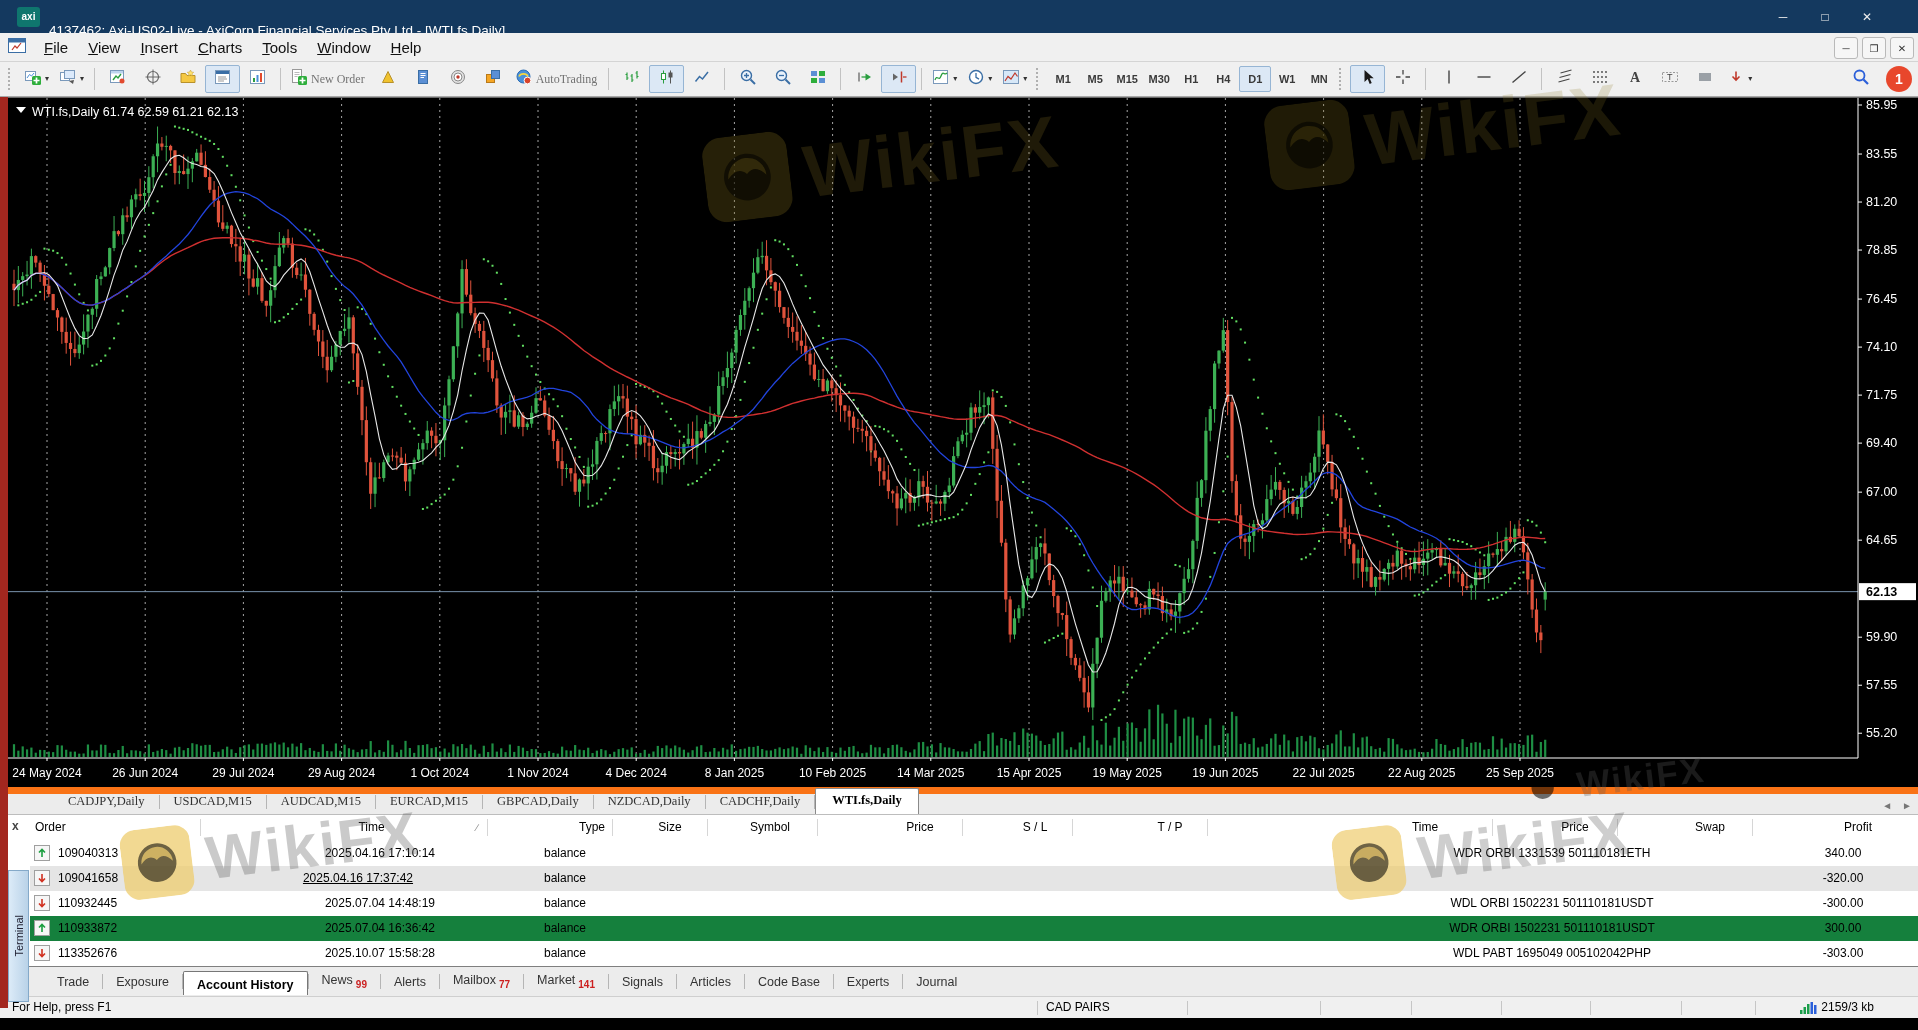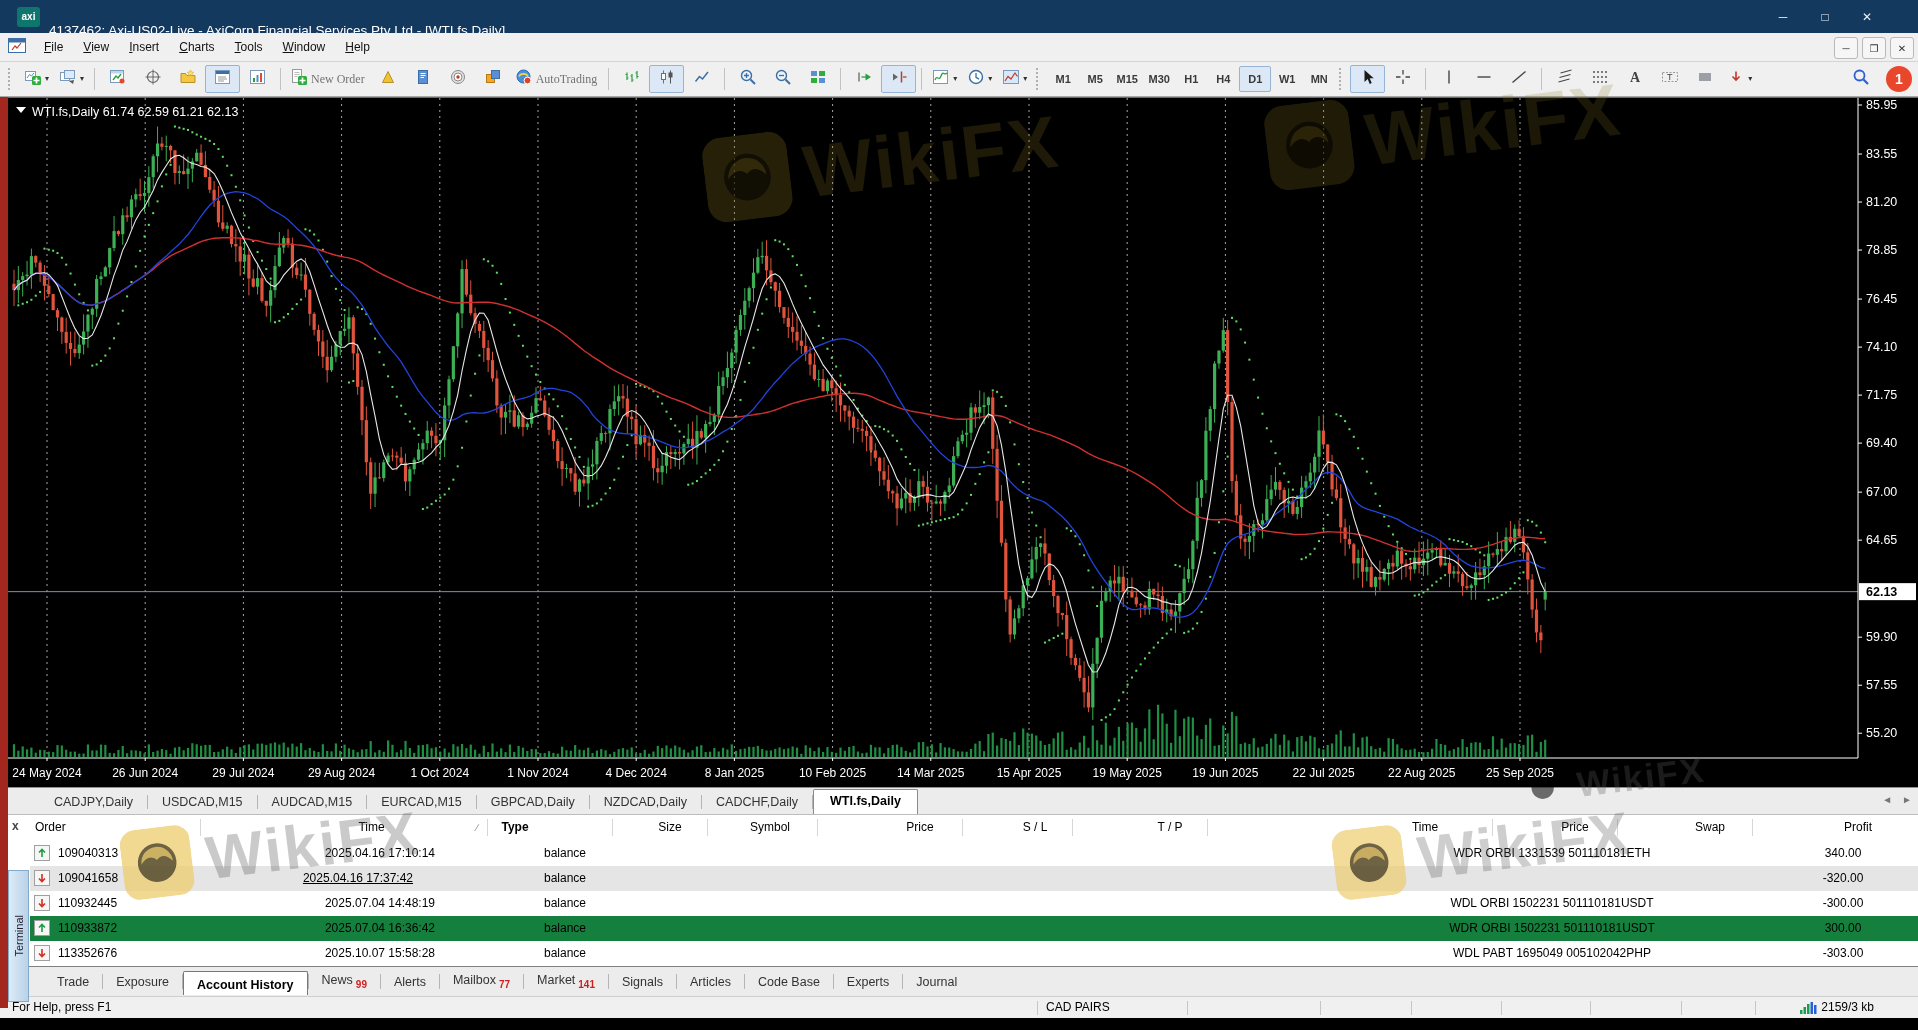--- a/index.html
+++ b/index.html
@@ -17,7 +17,7 @@
   .menubar{position:absolute;top:33px;left:0;width:1918px;height:29px;background:#f0f0f0;
            border-bottom:1px solid #d4d4d4;display:flex;align-items:center;box-sizing:border-box;}
   .menubar .mwin{margin:0 8px 0 8px;}
-  .mitem{font-size:12px;color:#111;padding:4px 10px;cursor:default;}
+  .mitem{font-size:15px;color:#111;padding:4px 10px;cursor:default;}
   .mitem u{text-decoration:underline;}
   .menu-win-controls{position:absolute;right:4px;top:4px;display:flex;gap:4px;}
   .mwbtn{width:22px;height:20px;border:1px solid #b9b9b9;border-radius:3px;background:#f6f6f6;

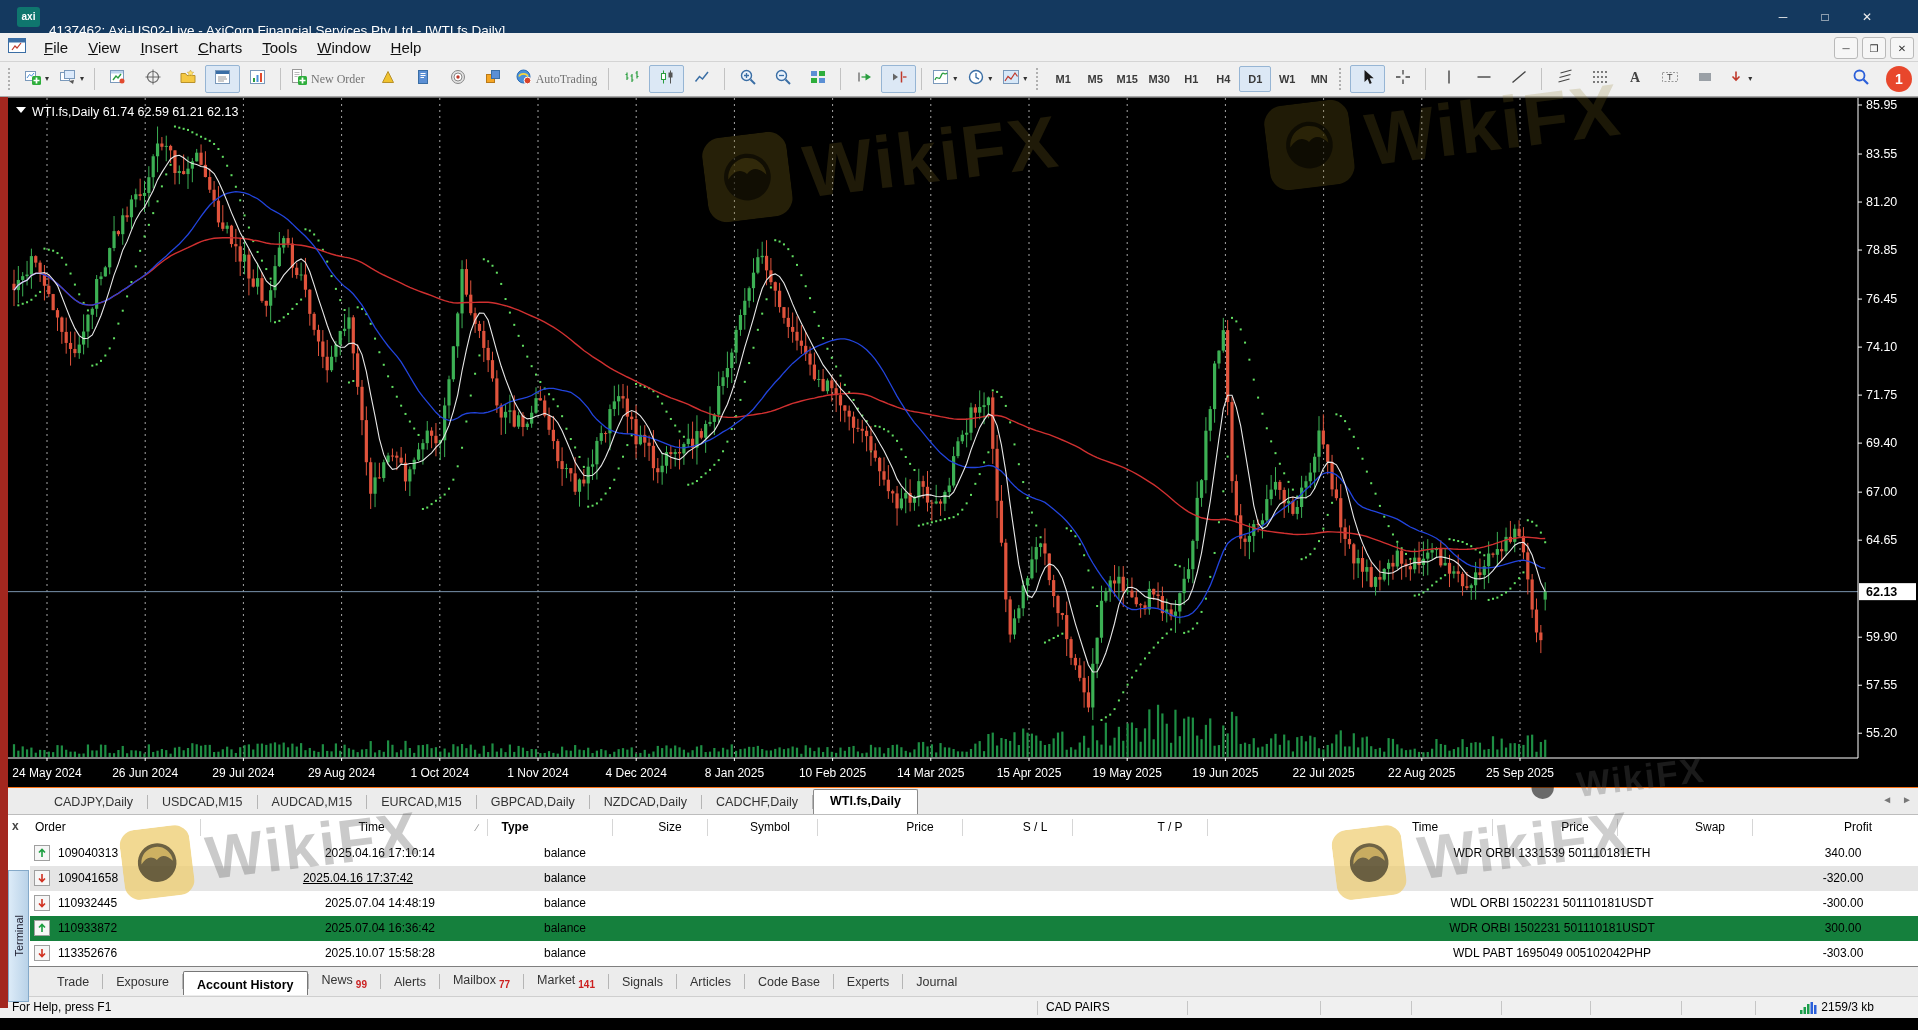--- a/index.html
+++ b/index.html
@@ -42,7 +42,7 @@
   .chartwrap{position:absolute;top:97px;left:0;width:1918px;height:690px;background:#000;border-top:1px solid #6a6a6a;box-sizing:border-box;}
   
   .tabbar-charts{position:absolute;top:787px;left:0;width:1918px;height:27px;background:#ececec;
-                 border-top:1px solid #f97316;display:flex;align-items:flex-end;box-sizing:border-box;padding-left:40px;}
+                 border-top:7px solid #f97316;display:flex;align-items:flex-end;box-sizing:border-box;padding-left:54px;font-family:Liberation Serif, serif;}
   .ctab{font-size:12.5px;color:#333;padding:4px 14px 5px;white-space:nowrap;}
   .ctab.active{background:#fff;border:1px solid #8a8a8a;border-bottom:none;font-weight:bold;color:#000;
                border-radius:2px 2px 0 0;padding:4px 16px 6px;}

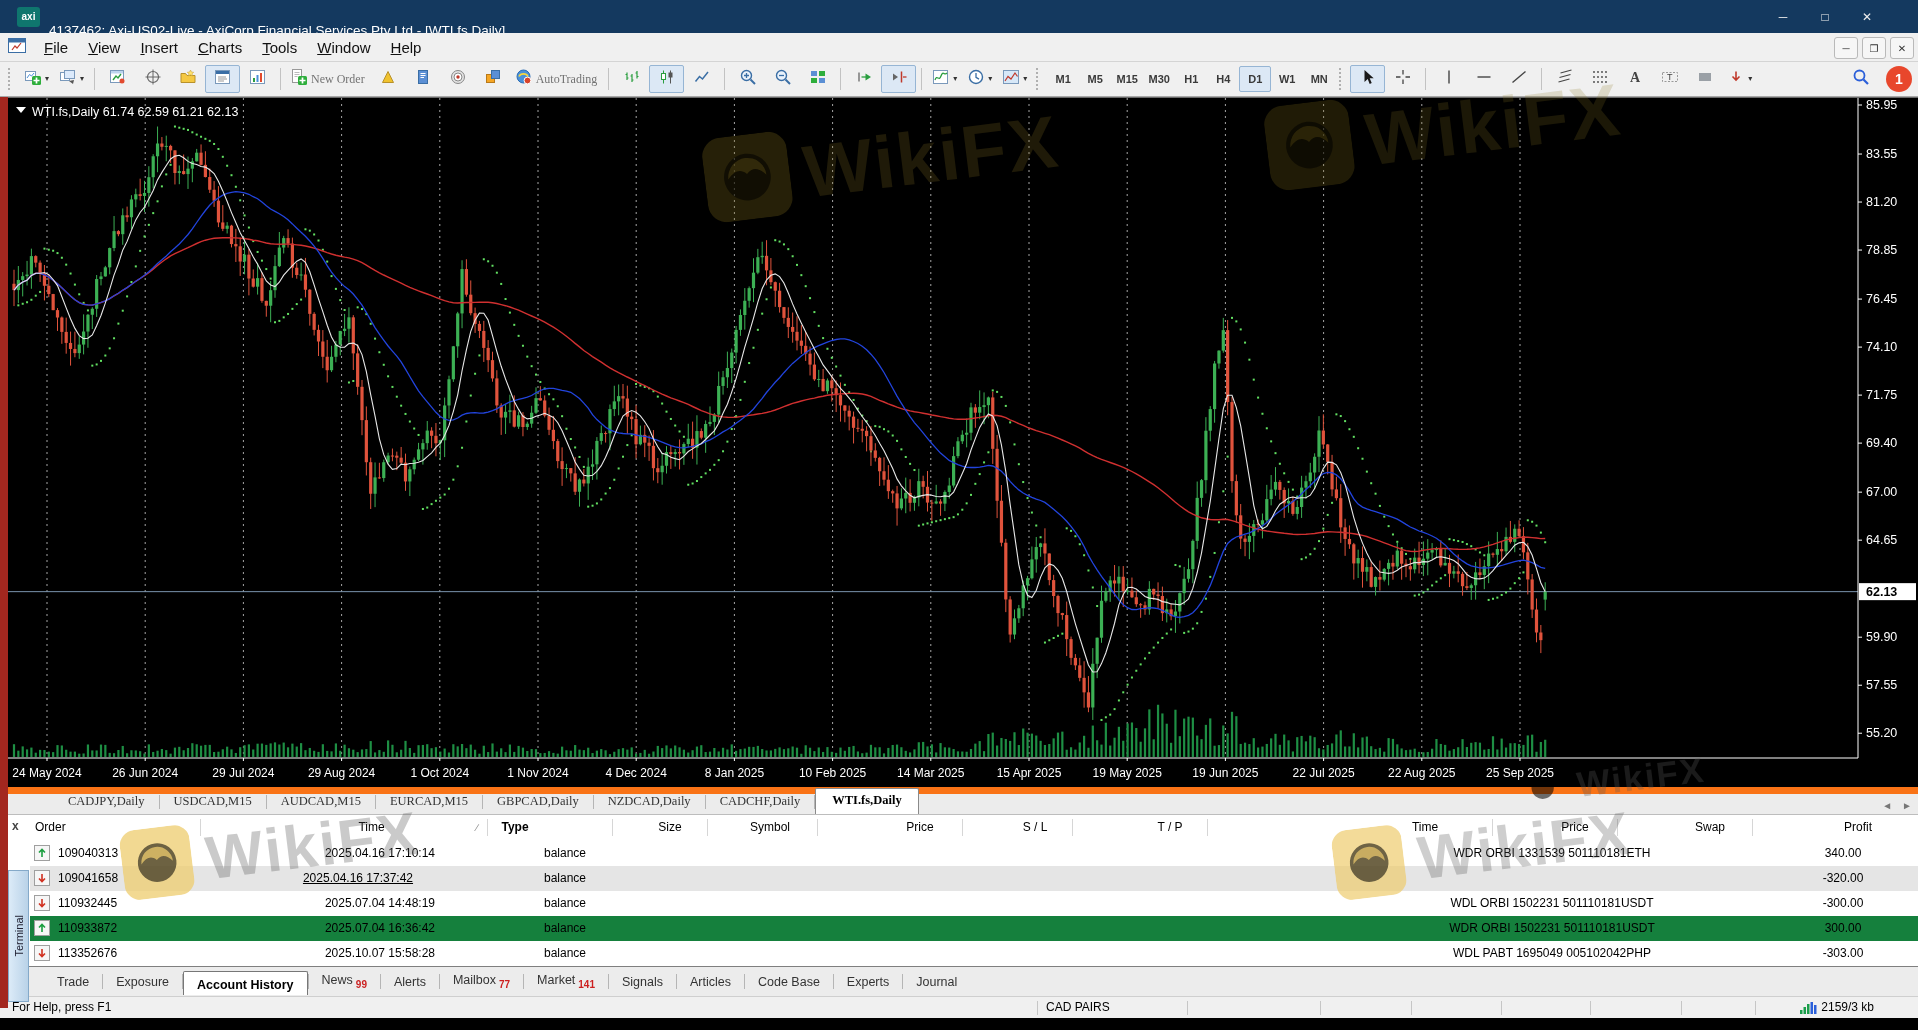--- a/index.html
+++ b/index.html
@@ -1923,7 +1923,7 @@
         <span class="tcell" style="left: 5px;">Order</span>
         <span class="tcell r" style="right: 1454px; width: 185px;">Time</span>
         <span class="tcell" style="right: 1440px; color: rgb(136, 136, 136); font-size: 10px;">∕</span>
-        <span class="tcell r" style="right: 1373px; width: 60px; font-weight: bold;">Type</span>
+        <span class="tcell r" style="right: 1296px; width: 60px;">Type</span>
         <span class="tcell r" style="right: 1218px; width: 60px;">Size</span>
         <span class="tcell r" style="right: 1108px; width: 80px;">Symbol</span>
         <span class="tcell r" style="right: 963px; width: 70px;">Price</span>

